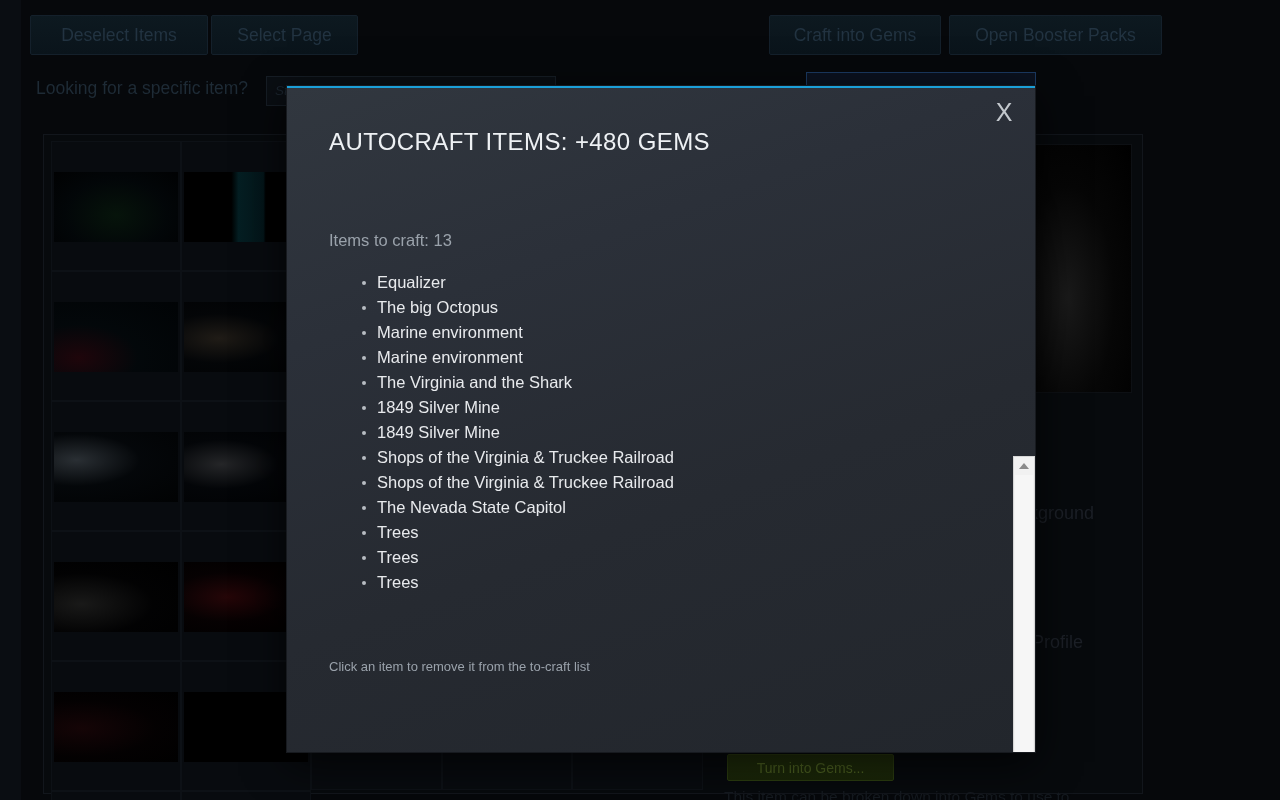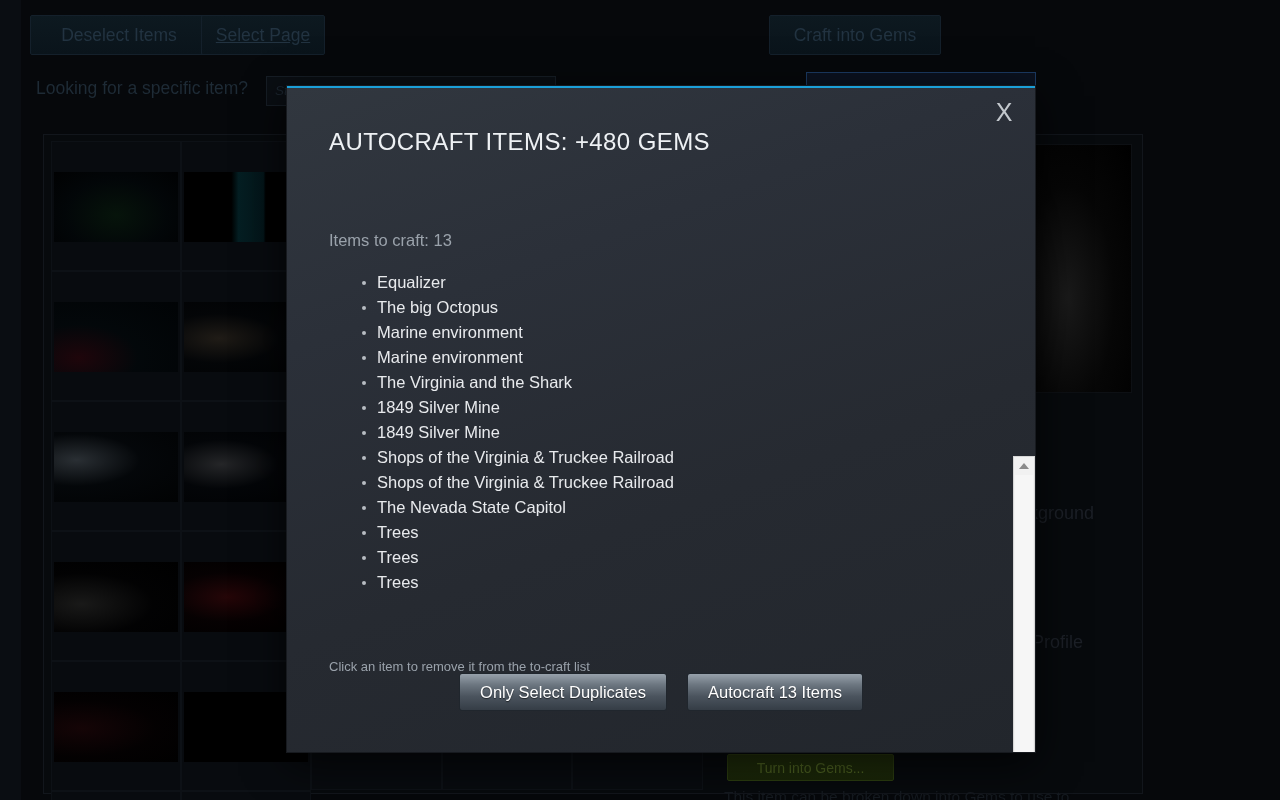--- a/index.html
+++ b/index.html
@@ -35,7 +35,7 @@
     white-space: nowrap;
   }
   .bg-btn.b1 { left: 30px;  width: 178px; }
-  .bg-btn.b2 { left: 201px; width: 124px; text-decoration: underline; }
+  .bg-btn.b2 { left: 211px; width: 147px; }
   .bg-btn.b3 { left: 769px; width: 172px; }
   .bg-btn.b4 { left: 949px; width: 213px; }
 

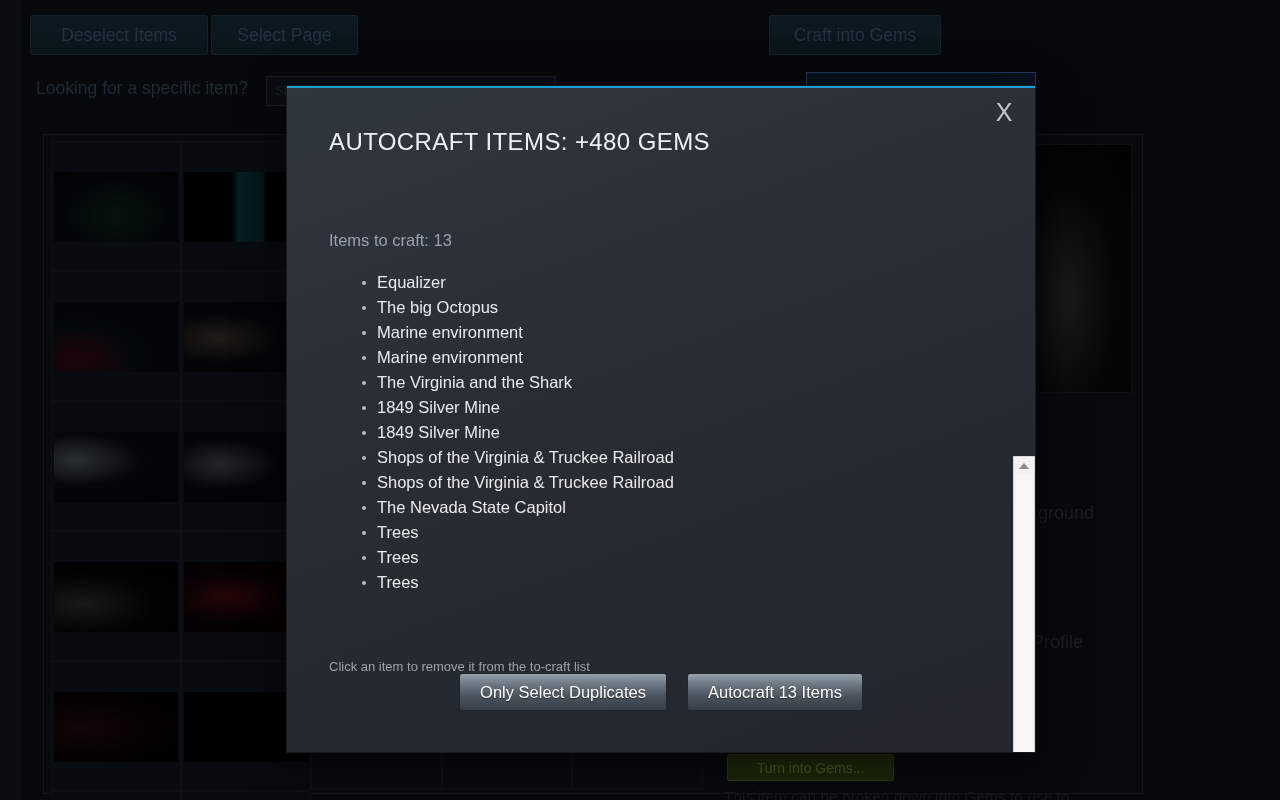--- a/index.html
+++ b/index.html
@@ -259,6 +259,7 @@
       <div class="bg-btn b1">Deselect Items</div>
       <div class="bg-btn b2">Select Page</div>
       <div class="bg-btn b3">Craft into Gems</div>
+      <div class="bg-btn b4">Open Booster Packs</div>
     </div>
 
     <div class="bg-searchrow">Looking for a specific item?</div>

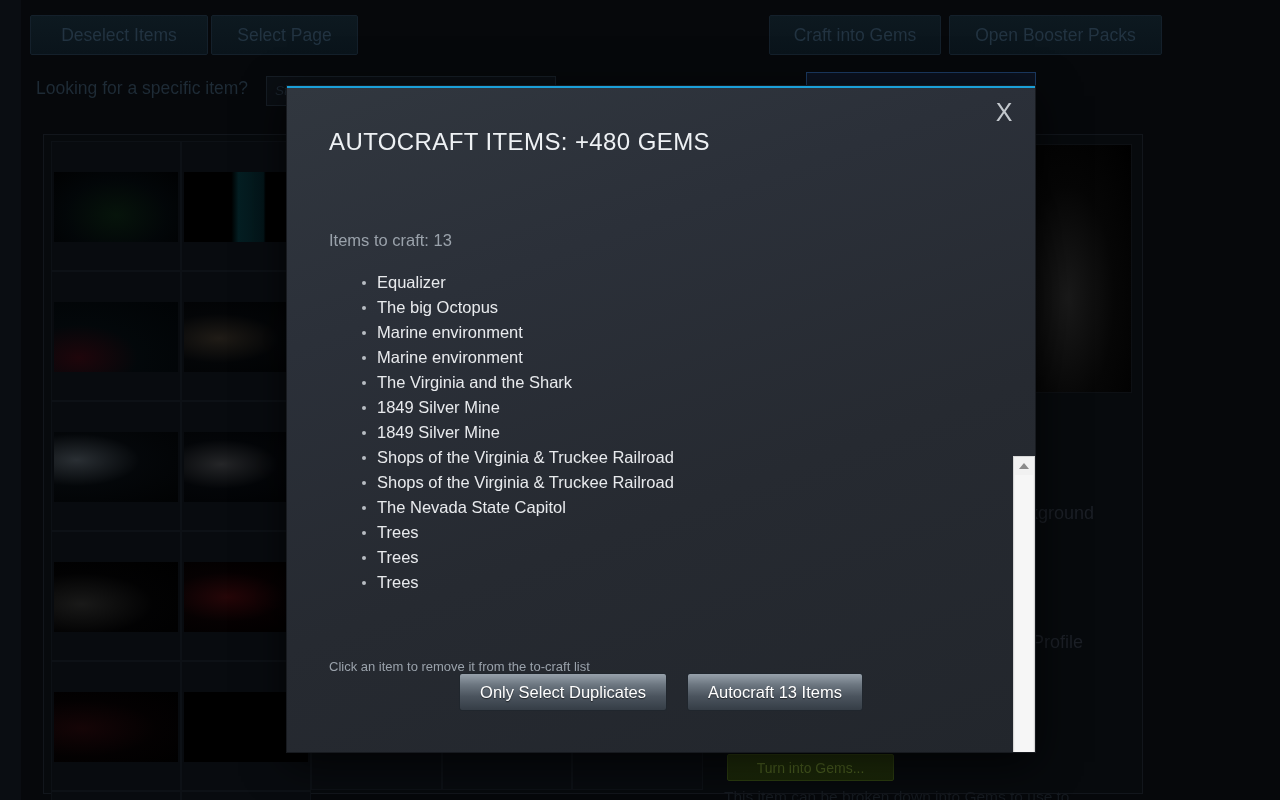--- a/index.html
+++ b/index.html
@@ -375,10 +375,6 @@
 
     <div class="modal-hint">Click an item to remove it from the to-craft list</div>
 
-    <div class="modal-actions">
-      <div class="action-btn">Only Select Duplicates</div>
-      <div class="action-btn">Autocraft 13 Items</div>
-    </div>
 
   </div>
 </div>

